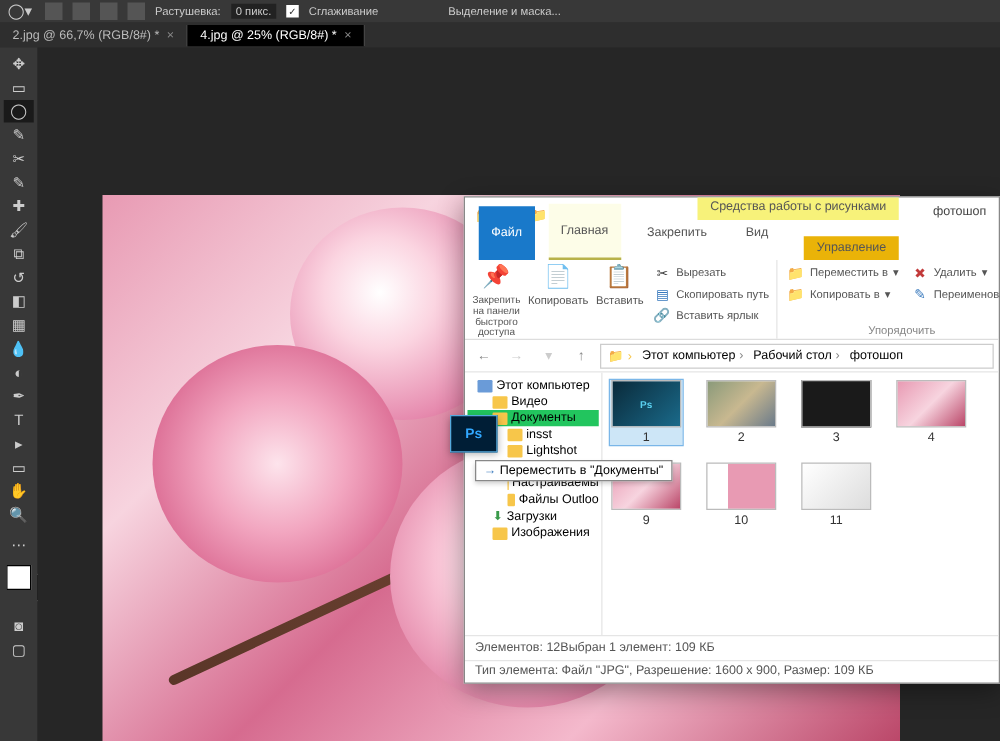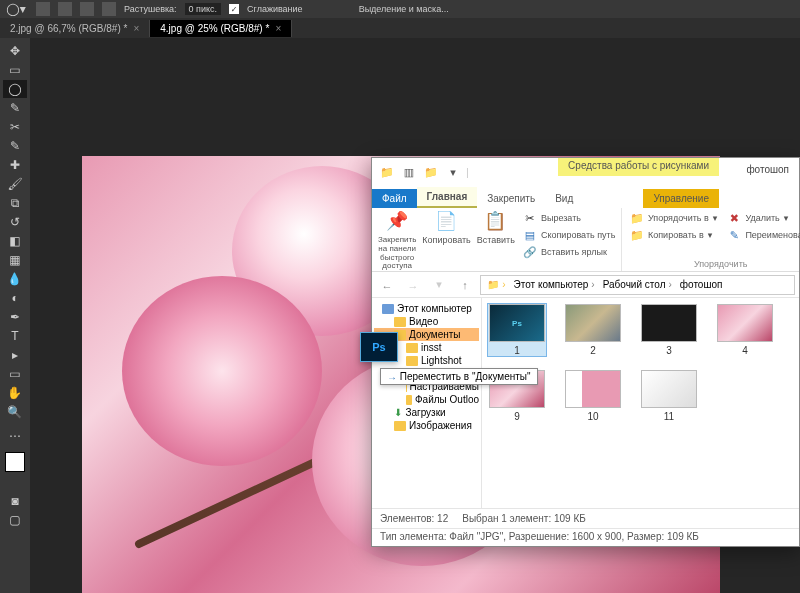--- a/index.html
+++ b/index.html
@@ -46,7 +46,7 @@
 .win-title { position:absolute; right:10px; top:6px; font-size:10px; color:#444; }
 
 .exp-ribbon-tabs { height:22px; display:flex; align-items:flex-end; font-size:10px; position:relative; }
-.rtab { padding:4px 10px; color:#555; cursor:pointer; }
+.rtab { padding:16px 10px; color:#555; cursor:pointer;margin-left:11px; }
 .rtab.file { background:#1979ca; color:#fff; }
 .rtab.highlight { border-bottom:2px solid #b8b24a; background:#fdfde8;font-weight:bold; }
 .ctx-rtab { position:absolute; right:80px; padding:4px 10px; background:#eab308; color:#555; }

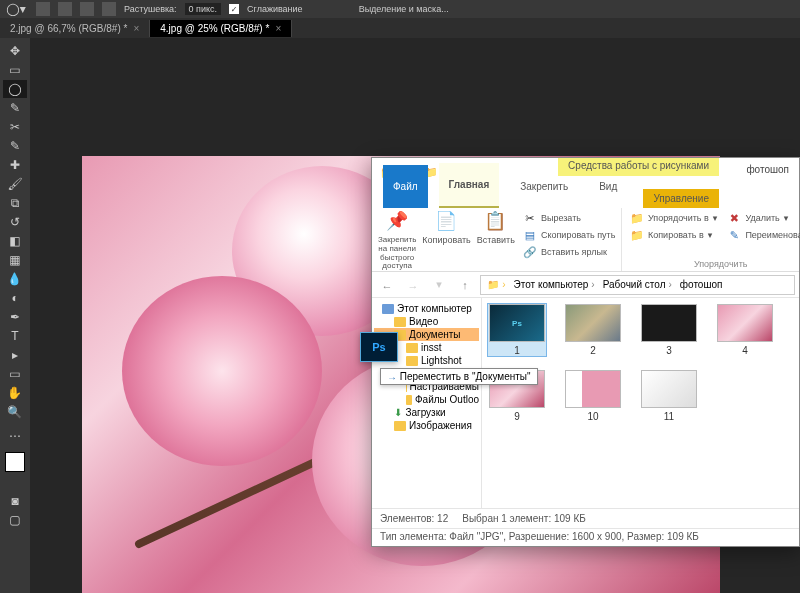--- a/index.html
+++ b/index.html
@@ -48,7 +48,7 @@
 .exp-ribbon-tabs { height:22px; display:flex; align-items:flex-end; font-size:10px; position:relative; }
 .rtab { padding:16px 10px; color:#555; cursor:pointer;margin-left:11px; }
 .rtab.file { background:#1979ca; color:#fff; }
-.rtab.highlight { border-bottom:2px solid #b8b24a; background:#fdfde8;font-weight:bold; }
+.rtab.highlight { border-bottom:2px solid #b8b24a; background:#fdfde8; }
 .ctx-rtab { position:absolute; right:80px; padding:4px 10px; background:#eab308; color:#555; }
 
 .exp-ribbon { height:64px; border-bottom:1px solid #ddd; display:flex; font-size:9px; color:#555; }

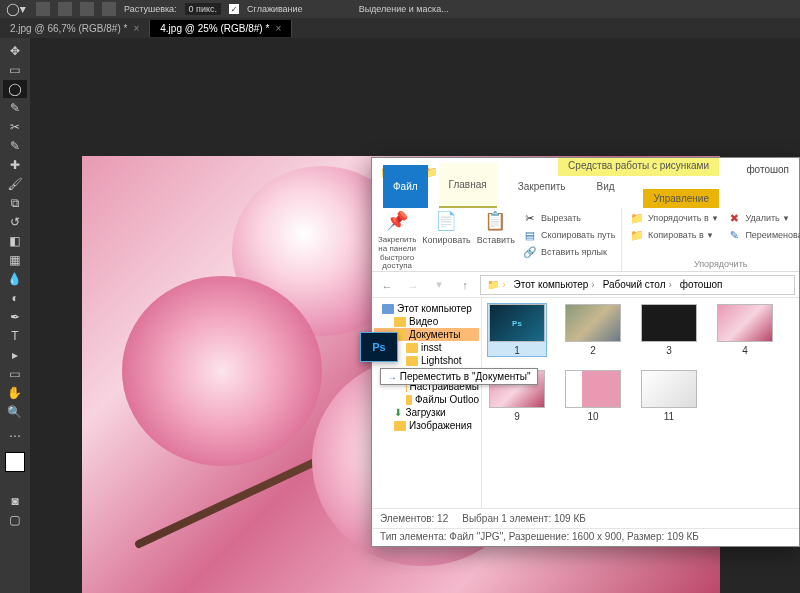--- a/index.html
+++ b/index.html
@@ -235,7 +235,7 @@
     <div class="rgroup" style="flex:1;">
       <div class="rgroup-body">
         <div class="small-btns">
-          <div class="small-btn"><span class="ico move">📁</span><span>Упорядочить в</span> ▾</div>
+          <div class="small-btn"><span class="ico move">📁</span><span>Переместить в</span> ▾</div>
           <div class="small-btn"><span class="ico copy">📁</span><span>Копировать в</span> ▾</div>
         </div>
         <div class="small-btns">

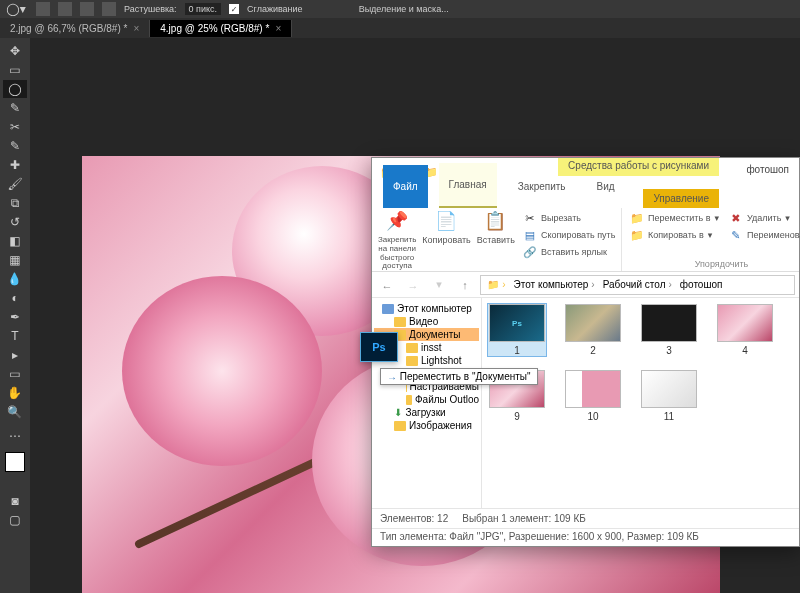--- a/index.html
+++ b/index.html
@@ -73,7 +73,7 @@
 .exp-tree { width:110px; border-right:1px solid #e5e5e5; padding:4px 2px; overflow:hidden; font-size:10px; position:relative; }
 .tree-item { display:flex; align-items:center; gap:3px; padding:1px 0 1px 8px; cursor:pointer; white-space:nowrap; }
 .tree-item.indent1 { padding-left:18px; }
-.tree-item.hover { background:#fdba74; }
+.tree-item.hover { background:#22c55e; }
 .fold-ico { width:12px; height:10px; background:#f7c64a; border-radius:1px; display:inline-block; }
 .pc-ico { width:12px; height:10px; background:#6a9bd8; border-radius:1px; }
 .dl-ico{color:#3a9a4a;}

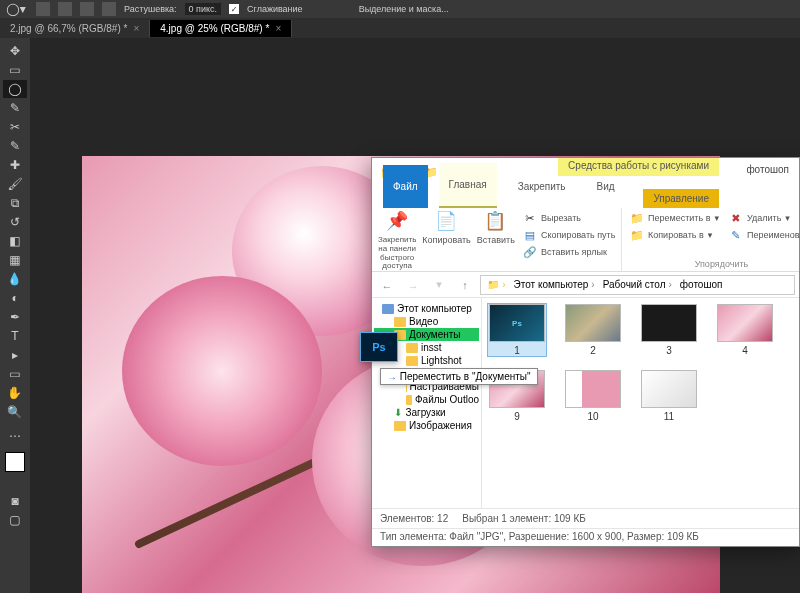--- a/index.html
+++ b/index.html
@@ -92,7 +92,7 @@
 .thumb.photo8{background:linear-gradient(135deg,#5a8ac8,#fff);}
 .thumb-lbl { font-size:10px; color:#333; }
 
-.exp-status { height:20px; border-top:1px solid #e5e5e5; display:flex; align-items:center; padding:0 8px; font-size:10px; color:#555; gap:14px; }
+.exp-status { height:20px; border-top:1px solid #e5e5e5; display:flex; align-items:center; padding:0 8px; font-size:10px; color:#555; }
 .exp-status2 { height:18px; border-top:1px solid #e5e5e5; padding:2px 8px; font-size:10px; color:#555; }
 
 

